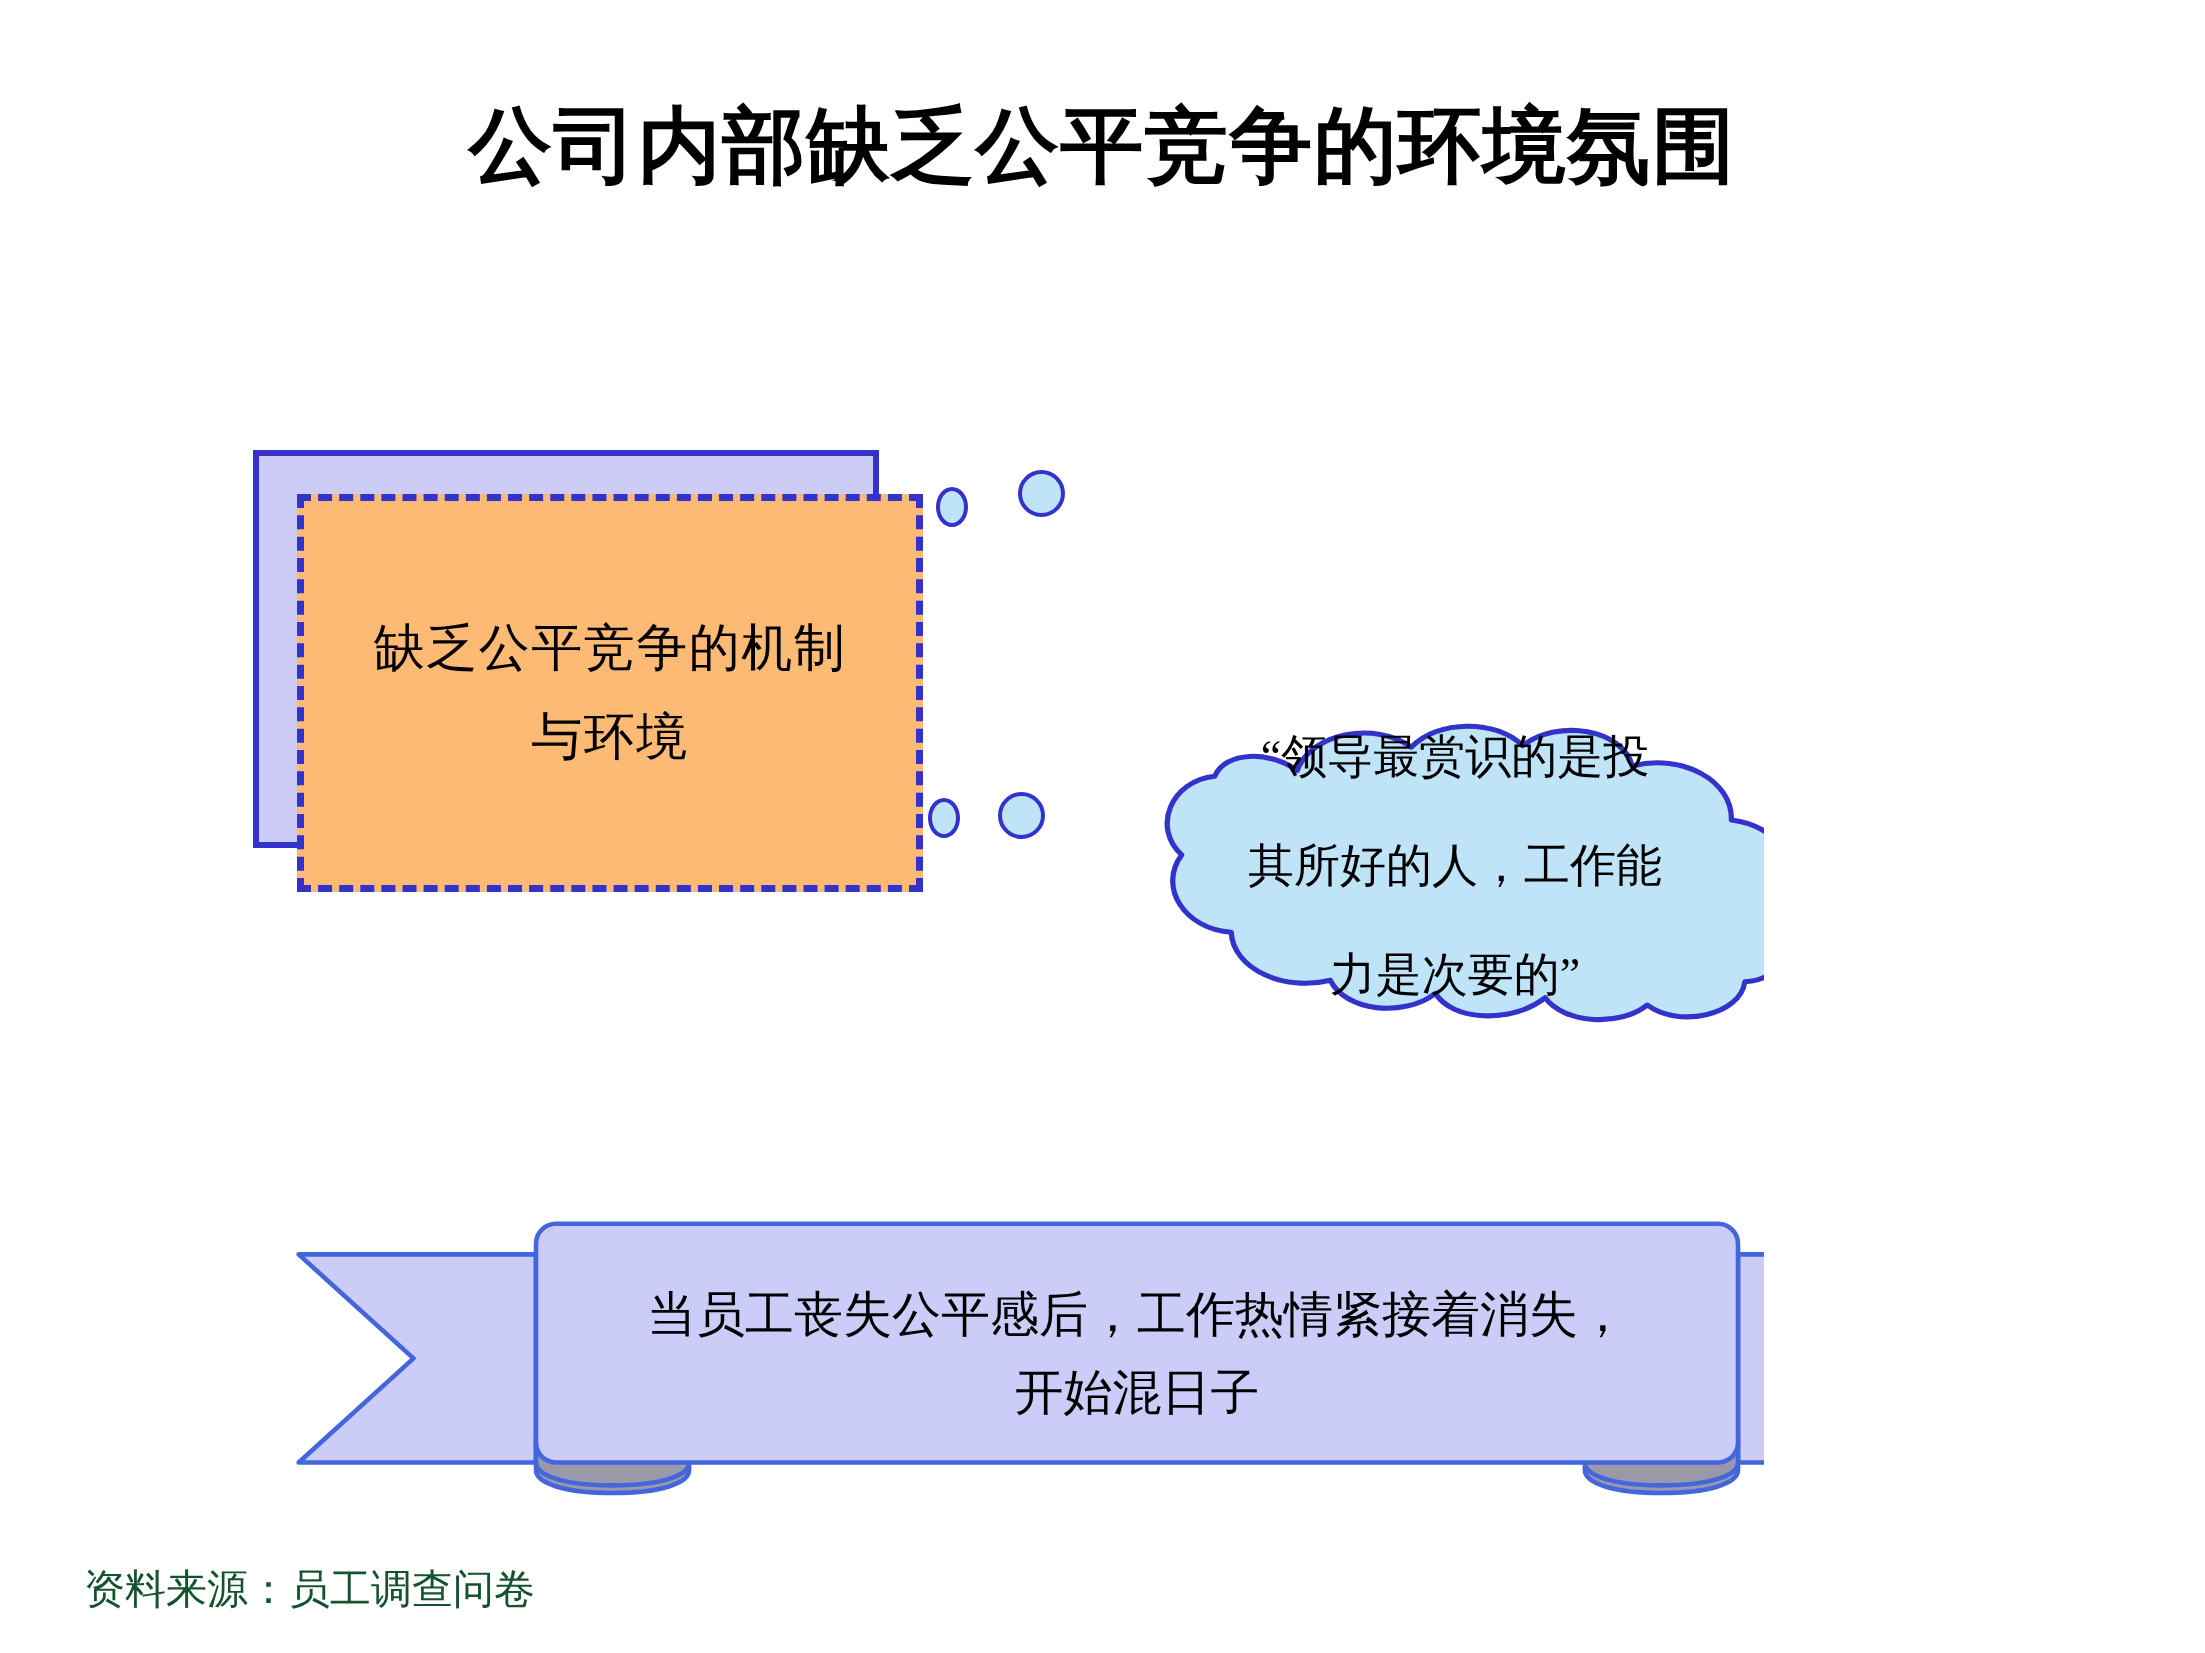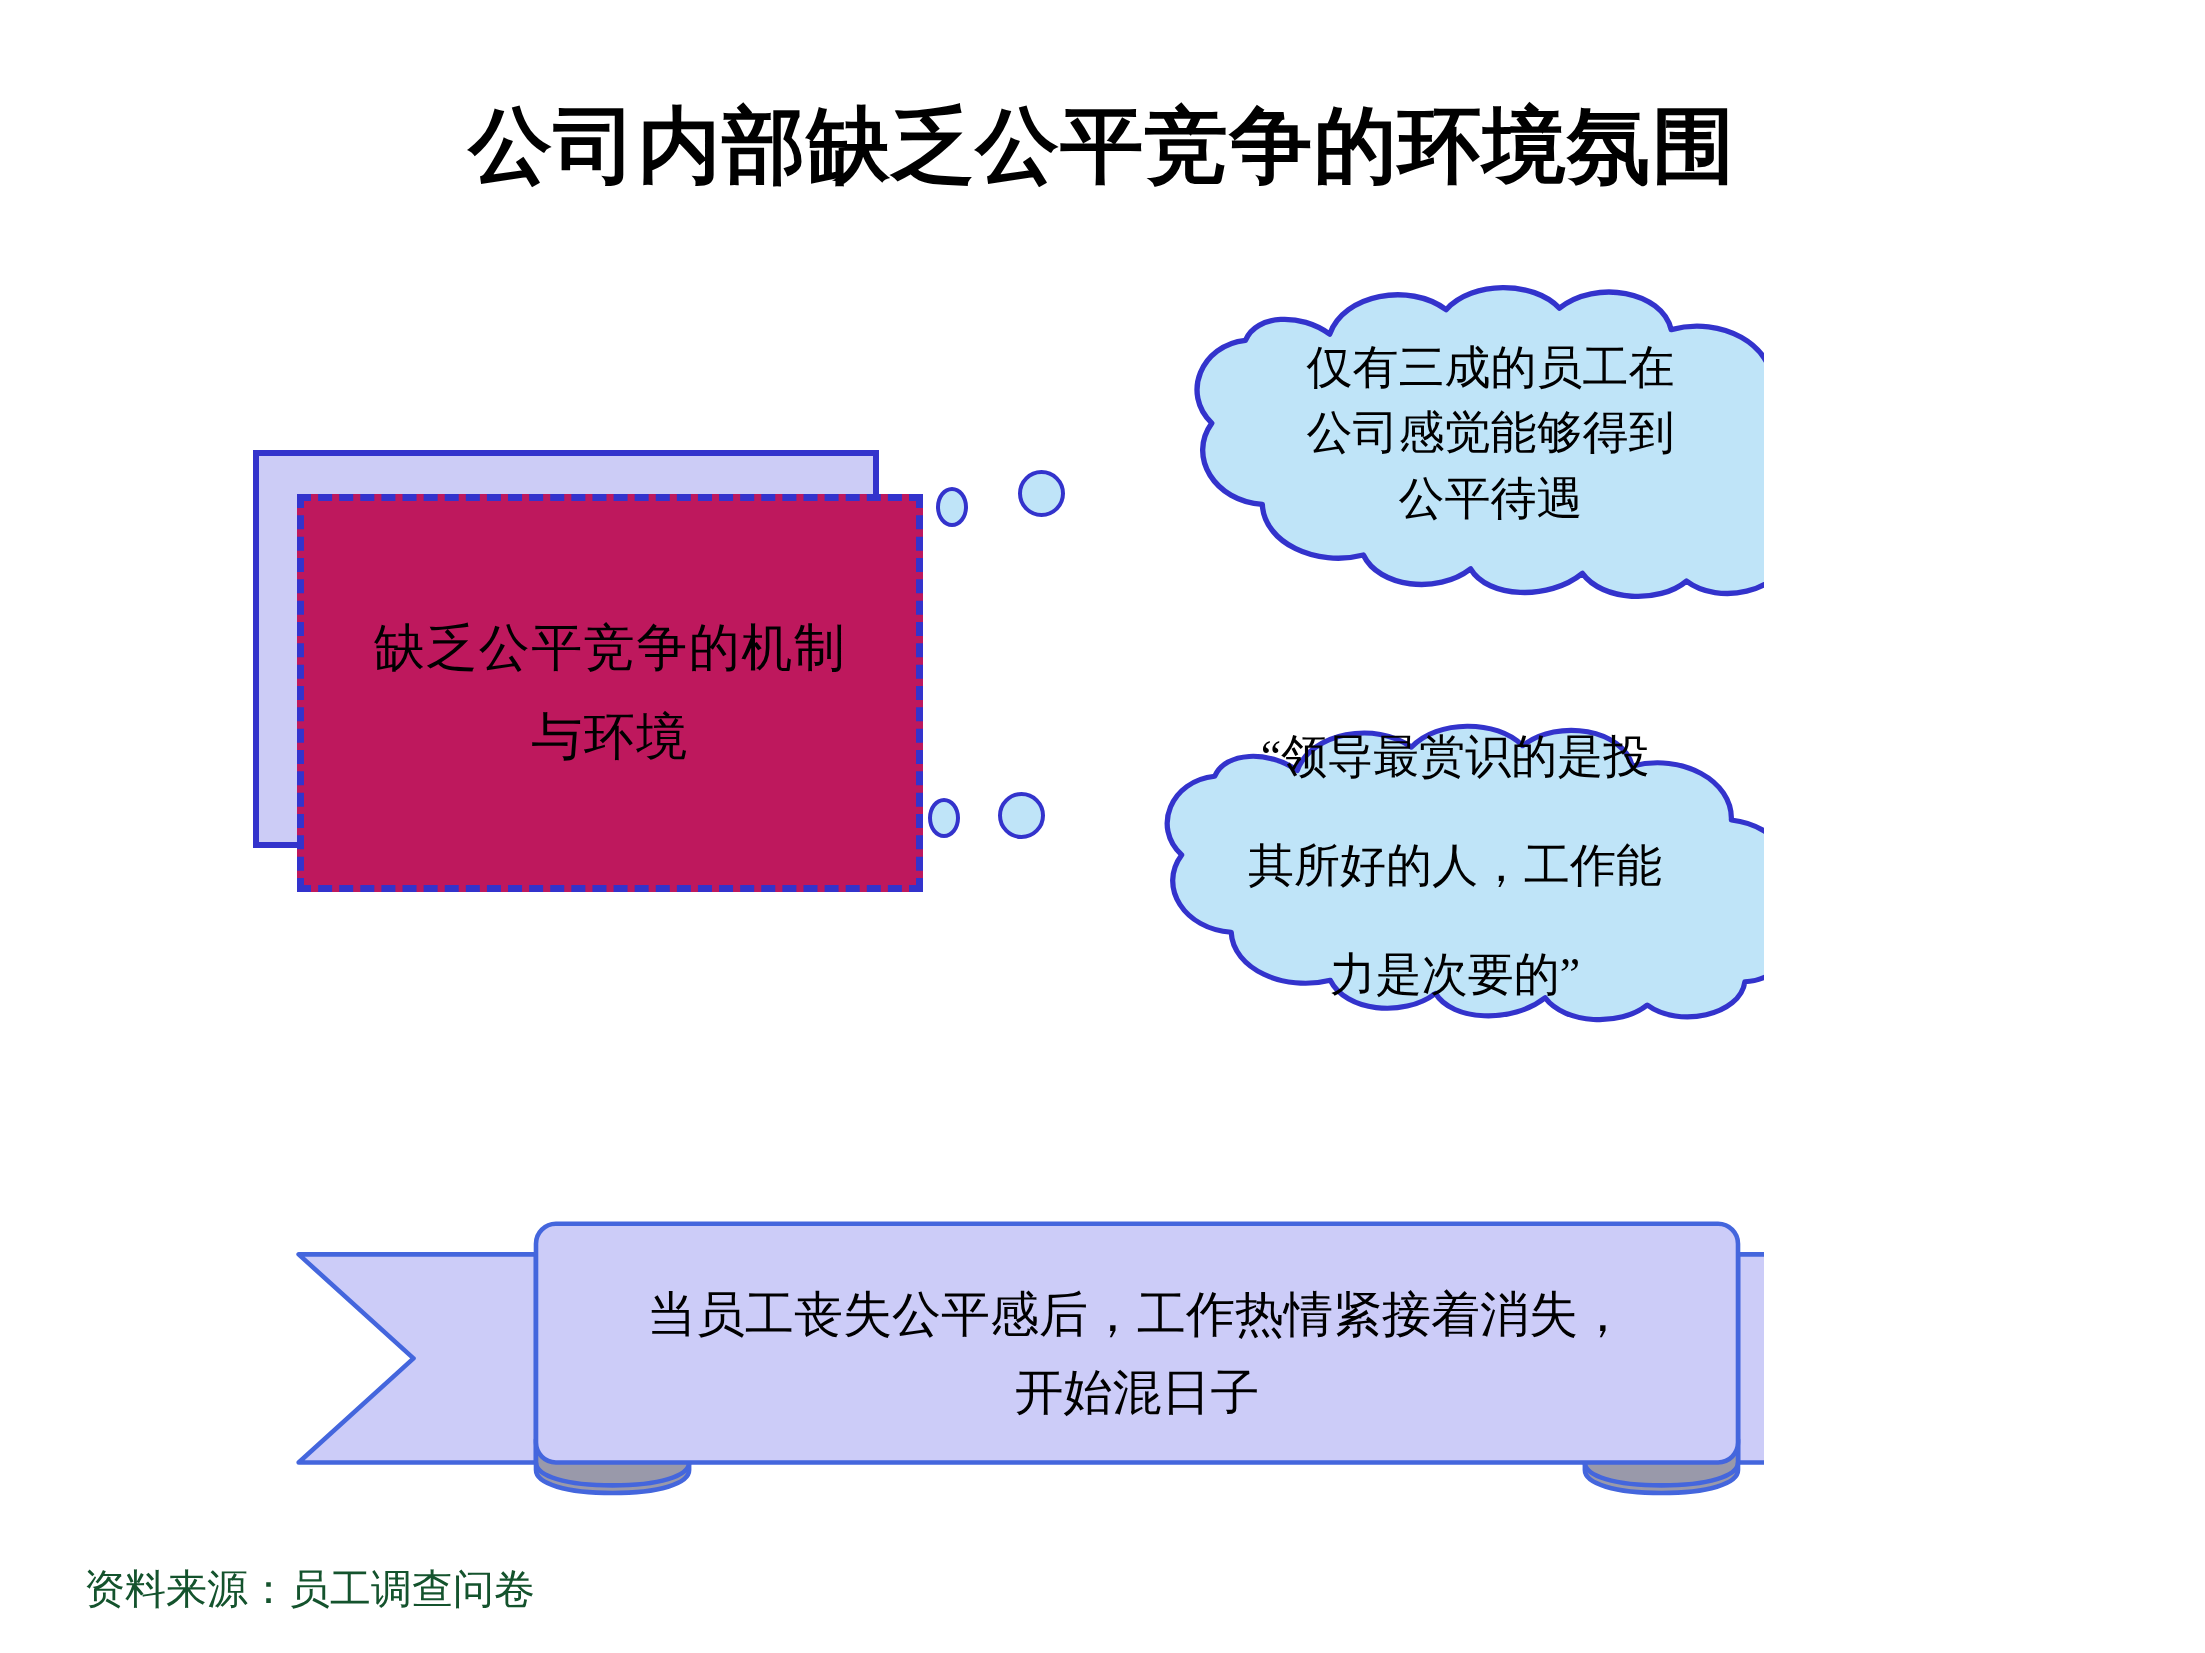--- a/index.html
+++ b/index.html
@@ -218,30 +218,6 @@
   <div class="bubble" id="bubble-b1"></div>
   <div class="bubble" id="bubble-b2"></div>
 
-  <div class="cloud" id="cloud-1">
-    <svg viewBox="0 0 1020 420" preserveAspectRatio="none">
-      <path d="M 300 72
-               C 318 20, 404 4, 452 40
-               C 486 2, 566 2, 600 38
-               C 648 0, 734 16, 746 66
-               C 812 48, 880 86, 878 140
-               C 944 148, 976 206, 944 252
-               C 982 294, 952 360, 896 362
-               C 890 408, 808 426, 766 394
-               C 730 424, 656 420, 630 384
-               C 586 420, 506 416, 484 378
-               C 440 412, 364 402, 344 360
-               C 282 376, 214 344, 212 294
-               C 150 290, 114 232, 146 188
-               C 106 150, 132 86, 190 80
-               C 204 46, 262 44, 300 72 Z" fill="#BFE4F8" stroke="#3333CC" stroke-width="7" stroke-linejoin="round"></path>
-    </svg>
-    <div class="cloud-text">
-      <div>仅有三成的员工在</div>
-      <div>公司感觉能够得到</div>
-      <div>公平待遇</div>
-    </div>
-  </div>
 
   <div class="cloud" id="cloud-2">
     <svg viewBox="0 0 1020 420" preserveAspectRatio="none">

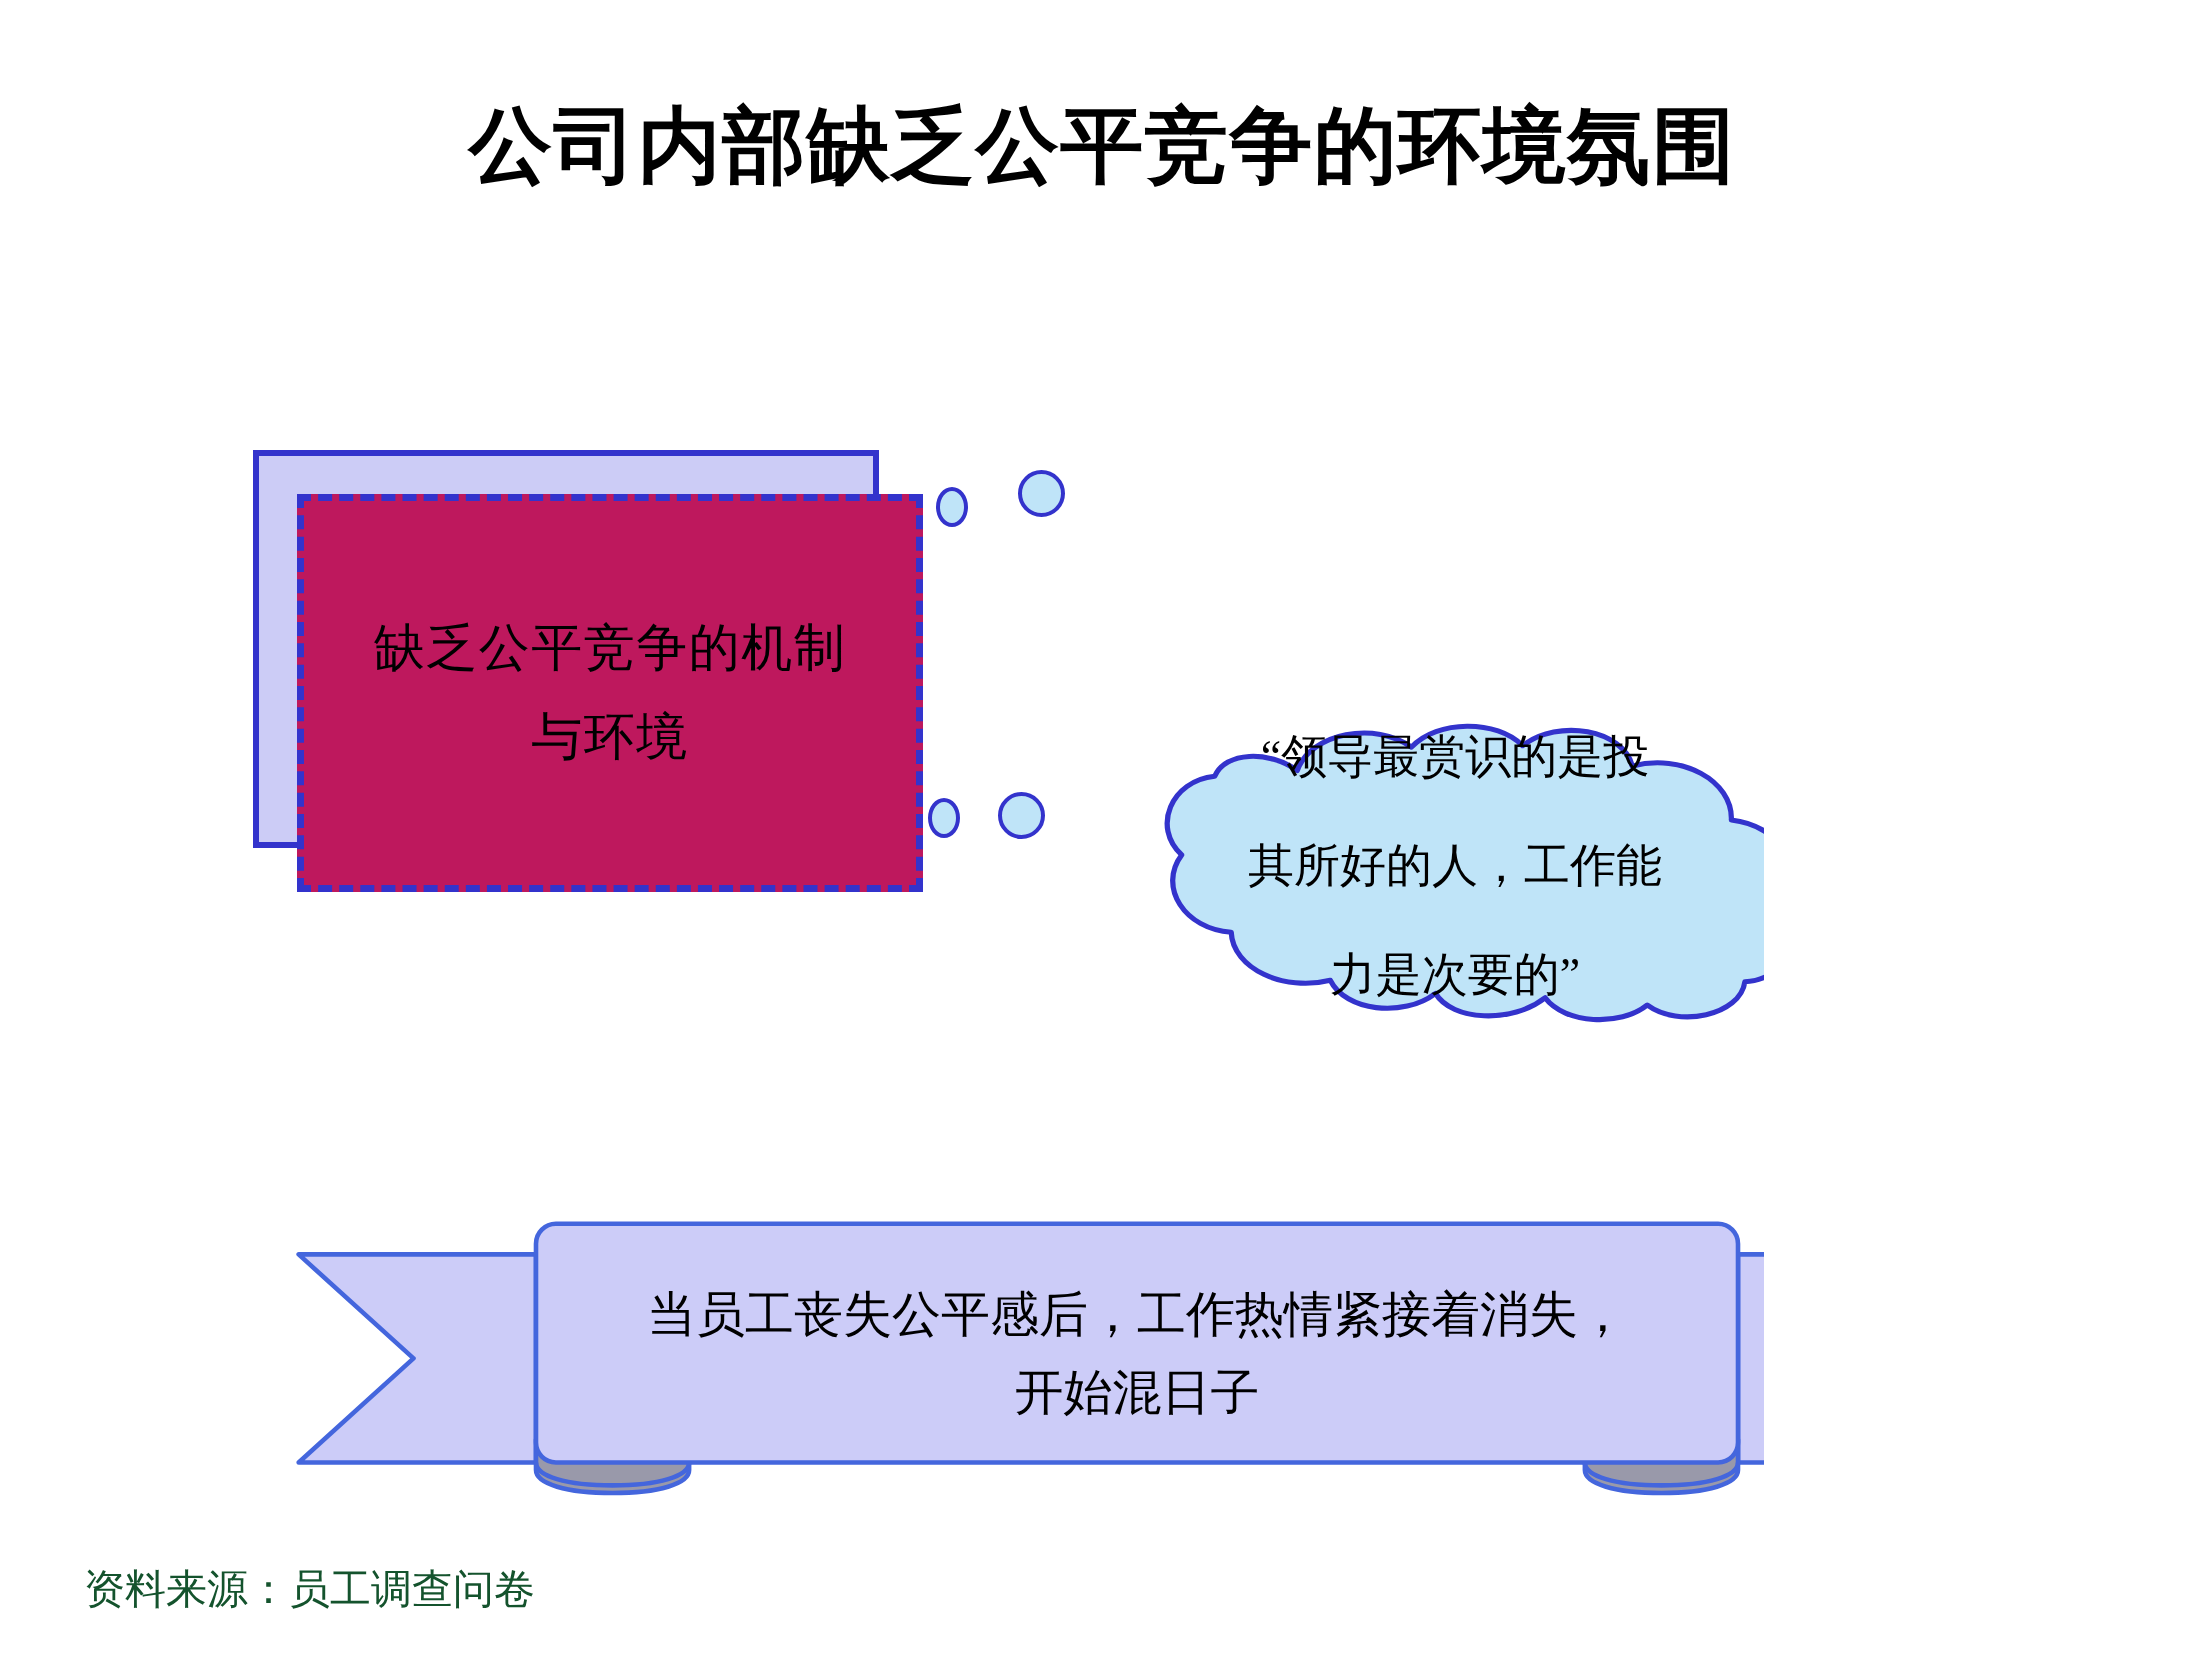--- a/index.html
+++ b/index.html
@@ -59,7 +59,7 @@
     top: 44px;
     width: 626px;
     height: 398px;
-    background: #be185d;
+    background: #fdba74;
     border: 7.7px dashed #3333cc;
     box-sizing: border-box;
     display: flex;

